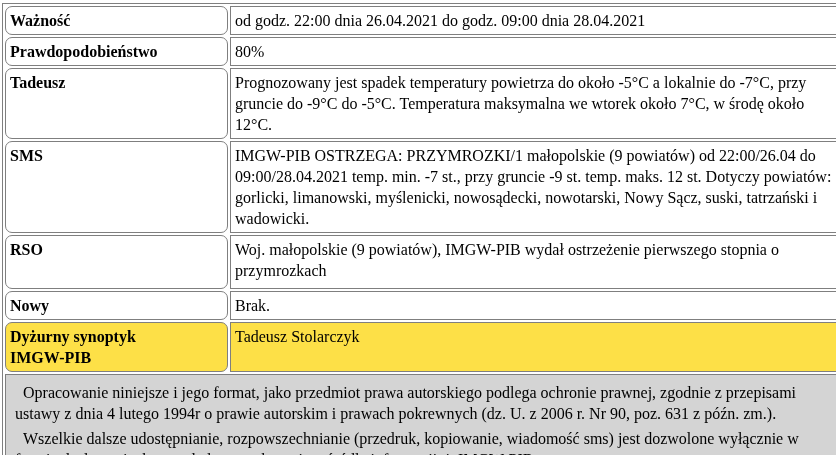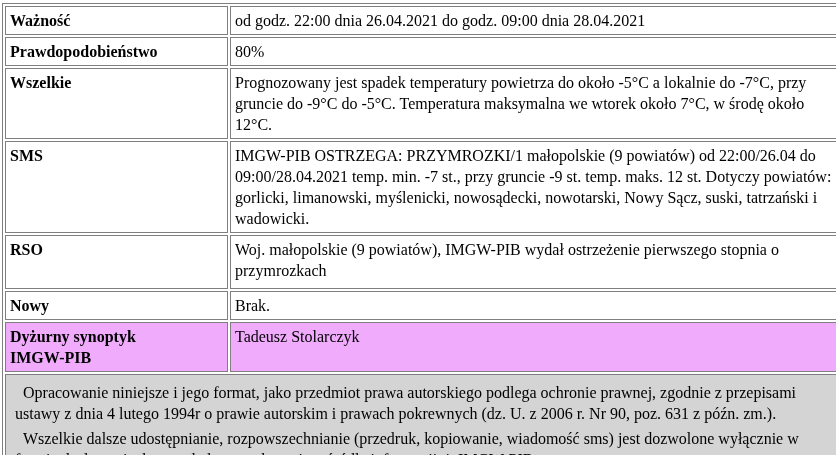--- a/index.html
+++ b/index.html
@@ -36,6 +36,7 @@
     width: 213px;
     font-weight: bold;
     white-space: pre-line;
+    border-radius: 7px;
   }
   td.value-cell {
     width: 598px;

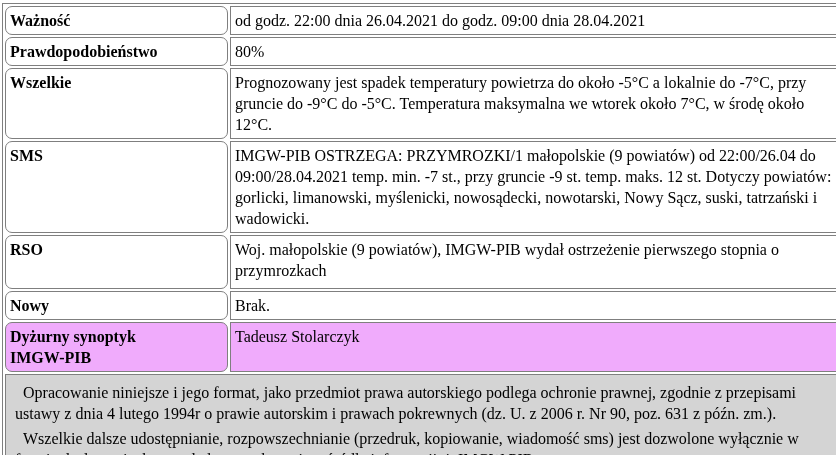--- a/index.html
+++ b/index.html
@@ -72,7 +72,7 @@
         <td class="value-cell">80%</td>
       </tr>
       <tr>
-        <td class="label-cell">Wszelkie</td>
+        <td class="label-cell">Tadeusz</td>
         <td class="value-cell">Prognozowany jest spadek temperatury powietrza do około -5°C a lokalnie do -7°C, przy gruncie do -9°C do -5°C. Temperatura maksymalna we wtorek około 7°C, w środę około 12°C.</td>
       </tr>
       <tr>

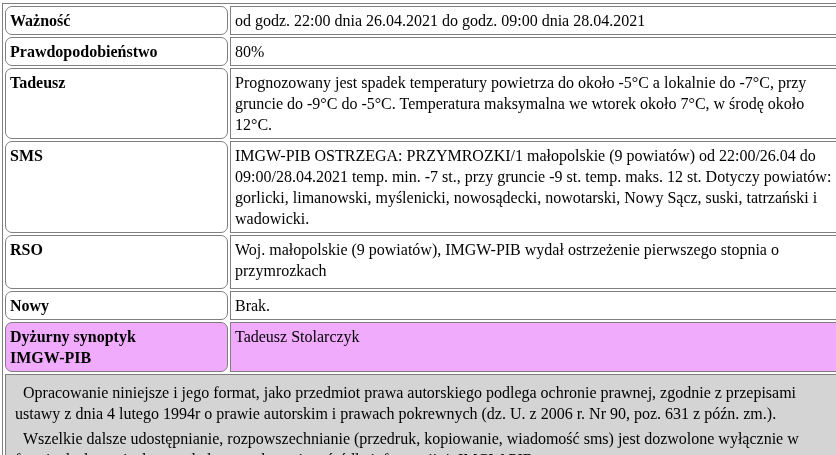--- a/index.html
+++ b/index.html
@@ -42,7 +42,7 @@
     width: 598px;
   }
   tr.highlight td {
-    background: #f0abfc;
+    background: #fde047;
     margin-top: 14px;
   }
   td.footer-cell {

